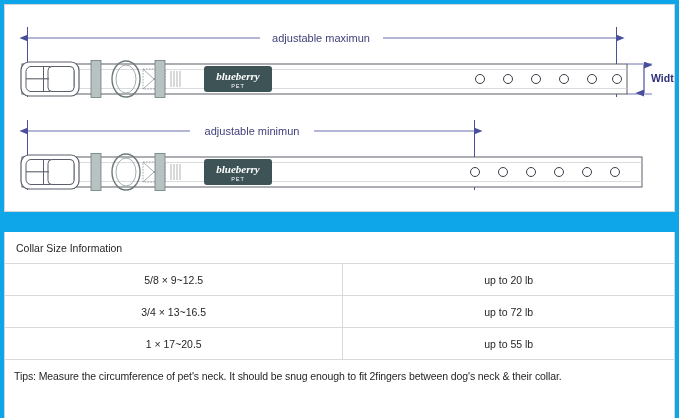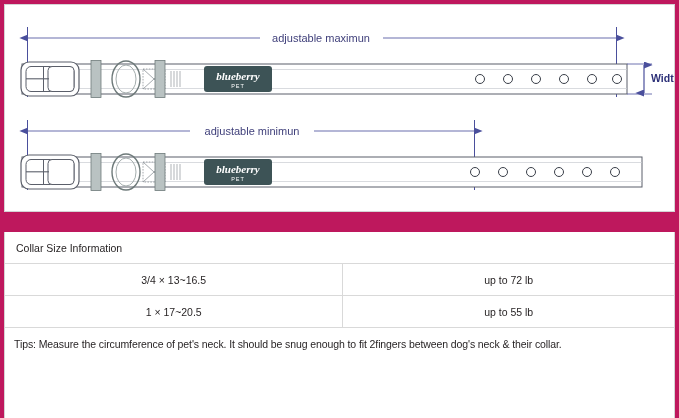--- a/index.html
+++ b/index.html
@@ -4,7 +4,7 @@
 <style>
   html,body{margin:0;padding:0;background:#fff;}
   body{width:679px;height:418px;font-family:"Liberation Sans",sans-serif;color:#231f20;}
-  .page{position:relative;width:679px;height:418px;box-sizing:border-box;overflow:hidden;background:#be185d;}
+  .page{position:relative;width:679px;height:418px;box-sizing:border-box;overflow:hidden;background:#0ea5e9;}
 
   
   .diagram{position:absolute;left:4px;top:4px;width:671px;height:208px;

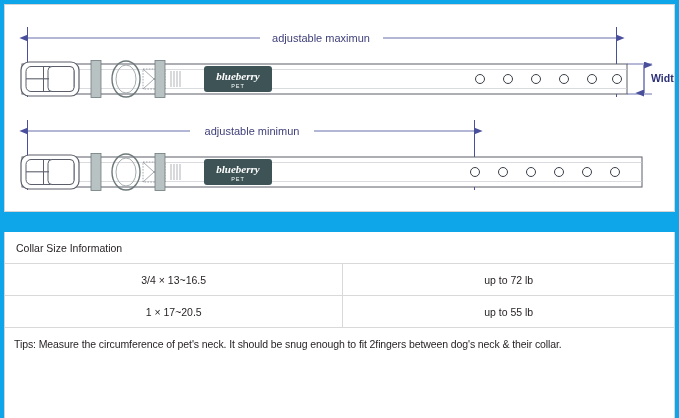--- a/index.html
+++ b/index.html
@@ -178,6 +178,10 @@
           <td class="cap" colspan="2">Collar Size Information</td>
         </tr>
         <tr>
+          <td class="c">5/8 × 9~12.5</td>
+          <td class="c colsplit">up to 20 lb</td>
+        </tr>
+        <tr>
           <td class="c">3/4 × 13~16.5</td>
           <td class="c colsplit">up to 72 lb</td>
         </tr>

